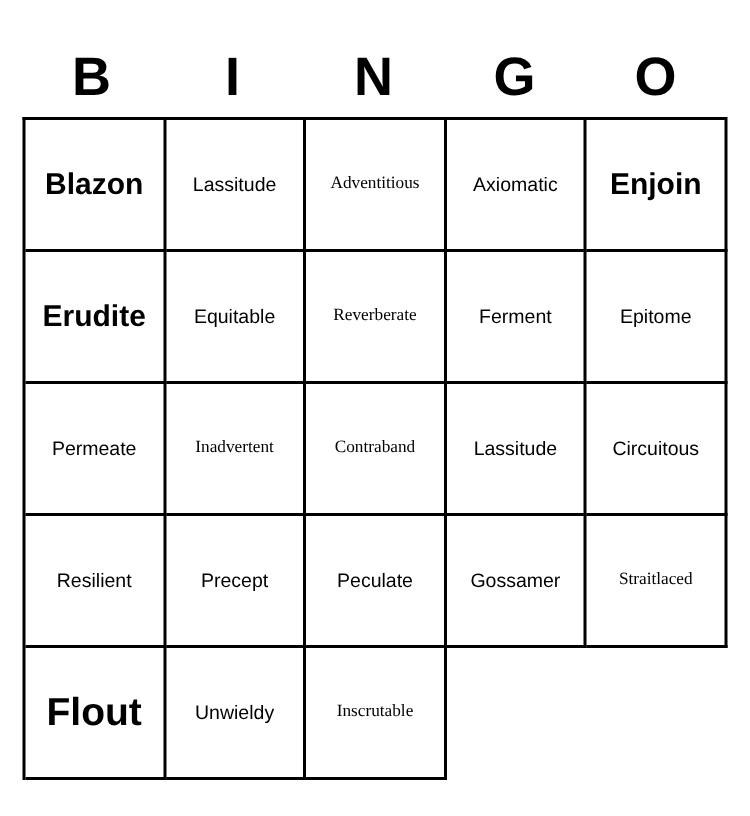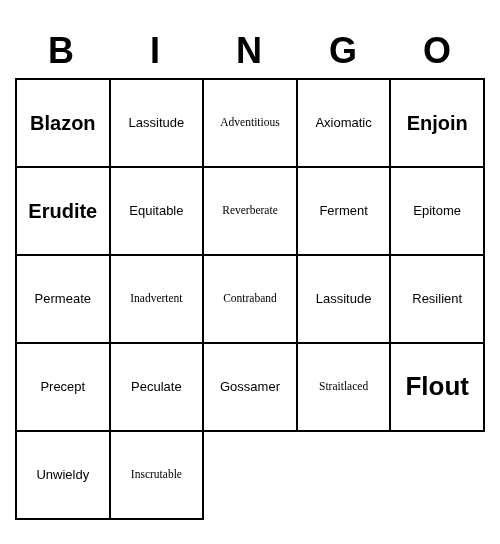--- a/index.html
+++ b/index.html
@@ -133,6 +133,9 @@
         <span class="cell-small">Lassitude</span>
       </div>
       <div class="bingo-cell">
+        <span class="cell-small">Circuitous</span>
+      </div>
+      <div class="bingo-cell">
         <span class="cell-small">Resilient</span>
       </div>
       <div class="bingo-cell">

